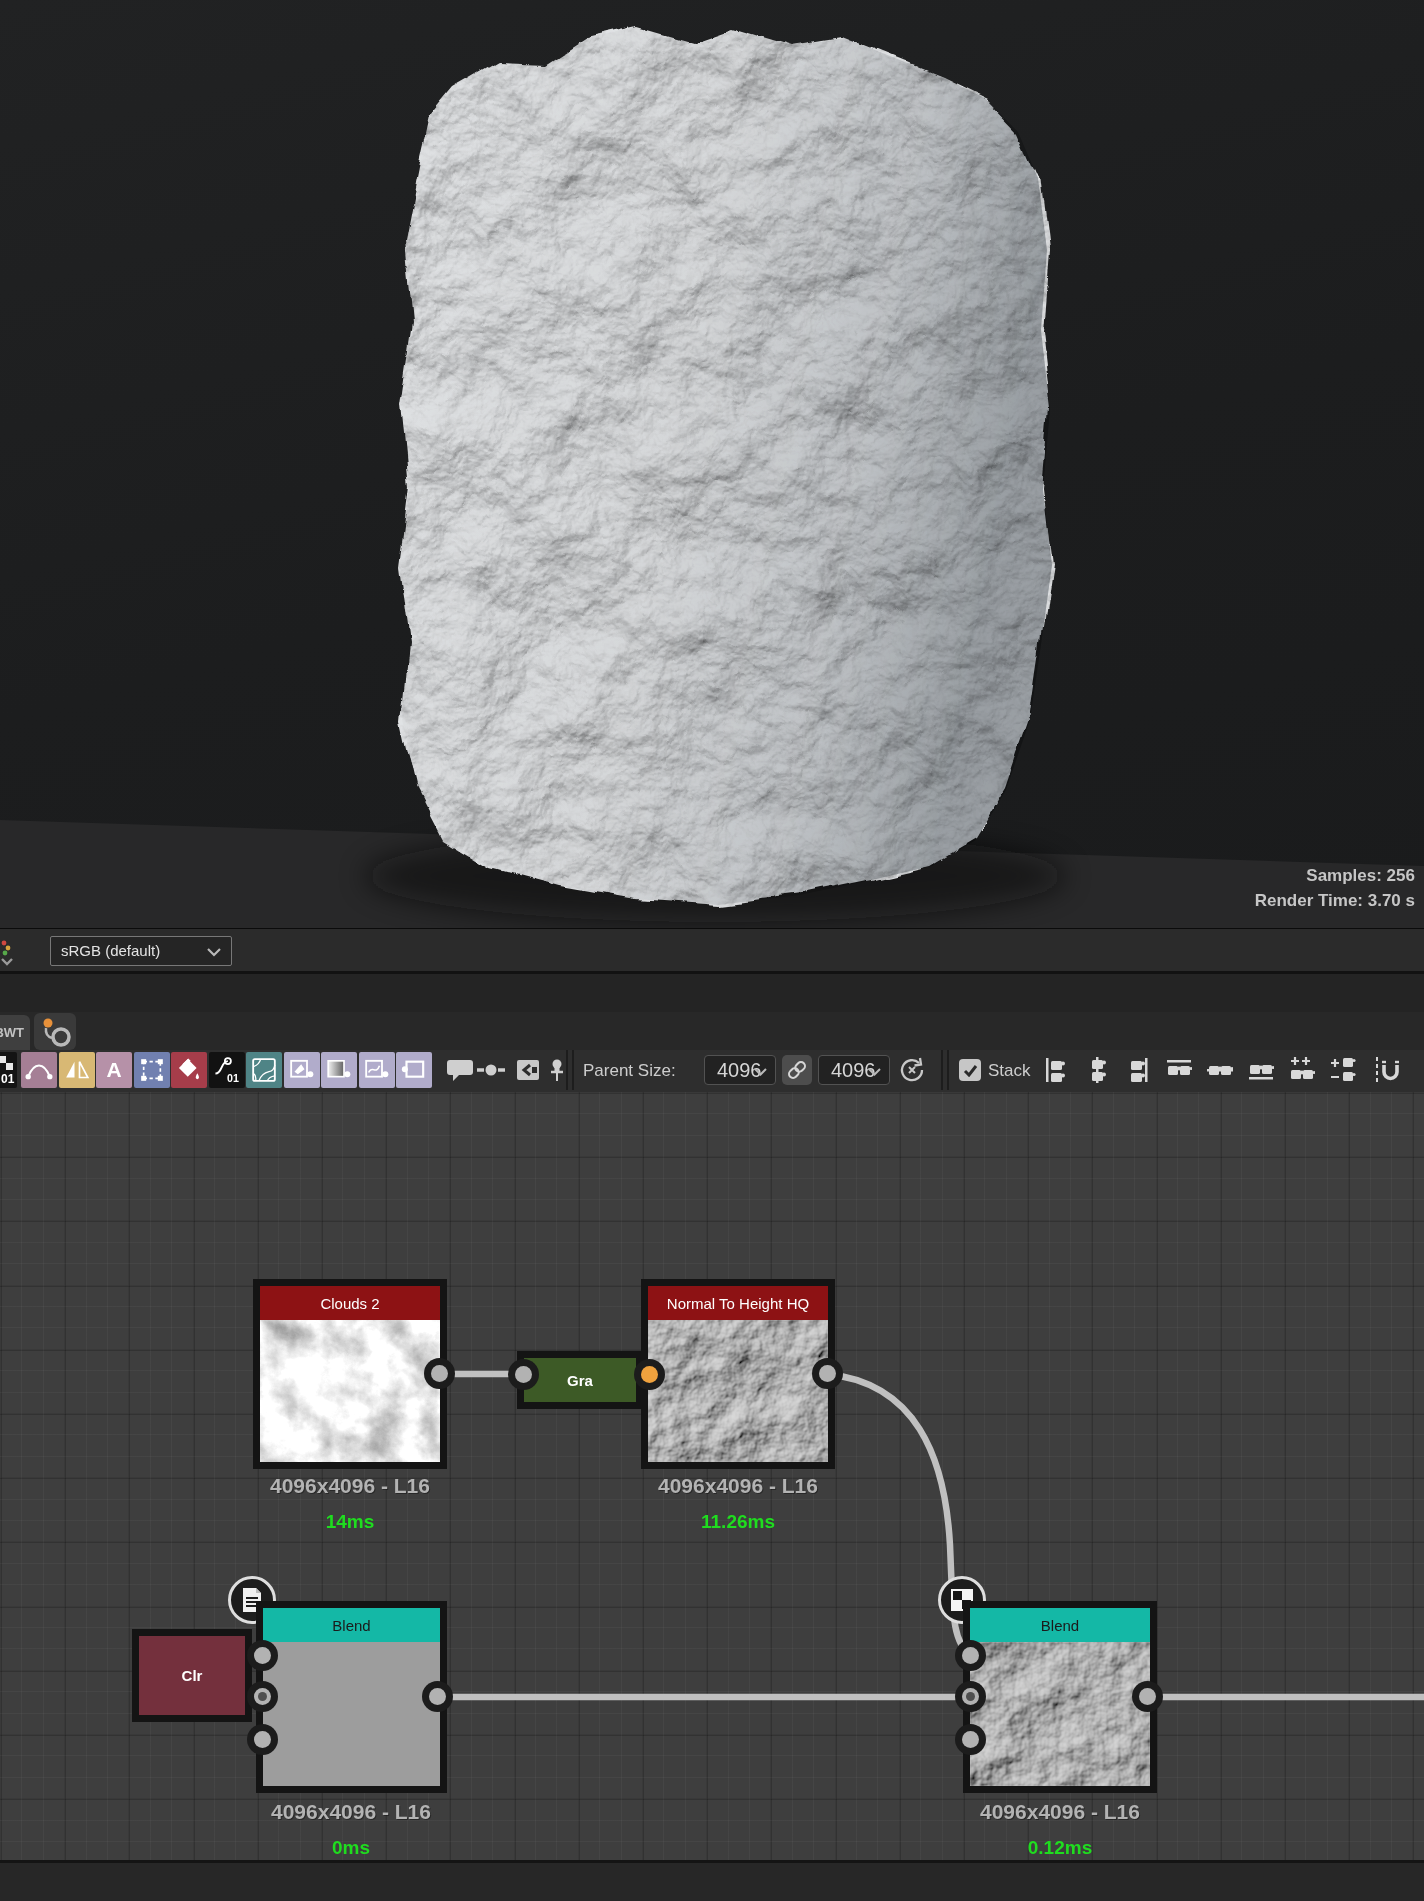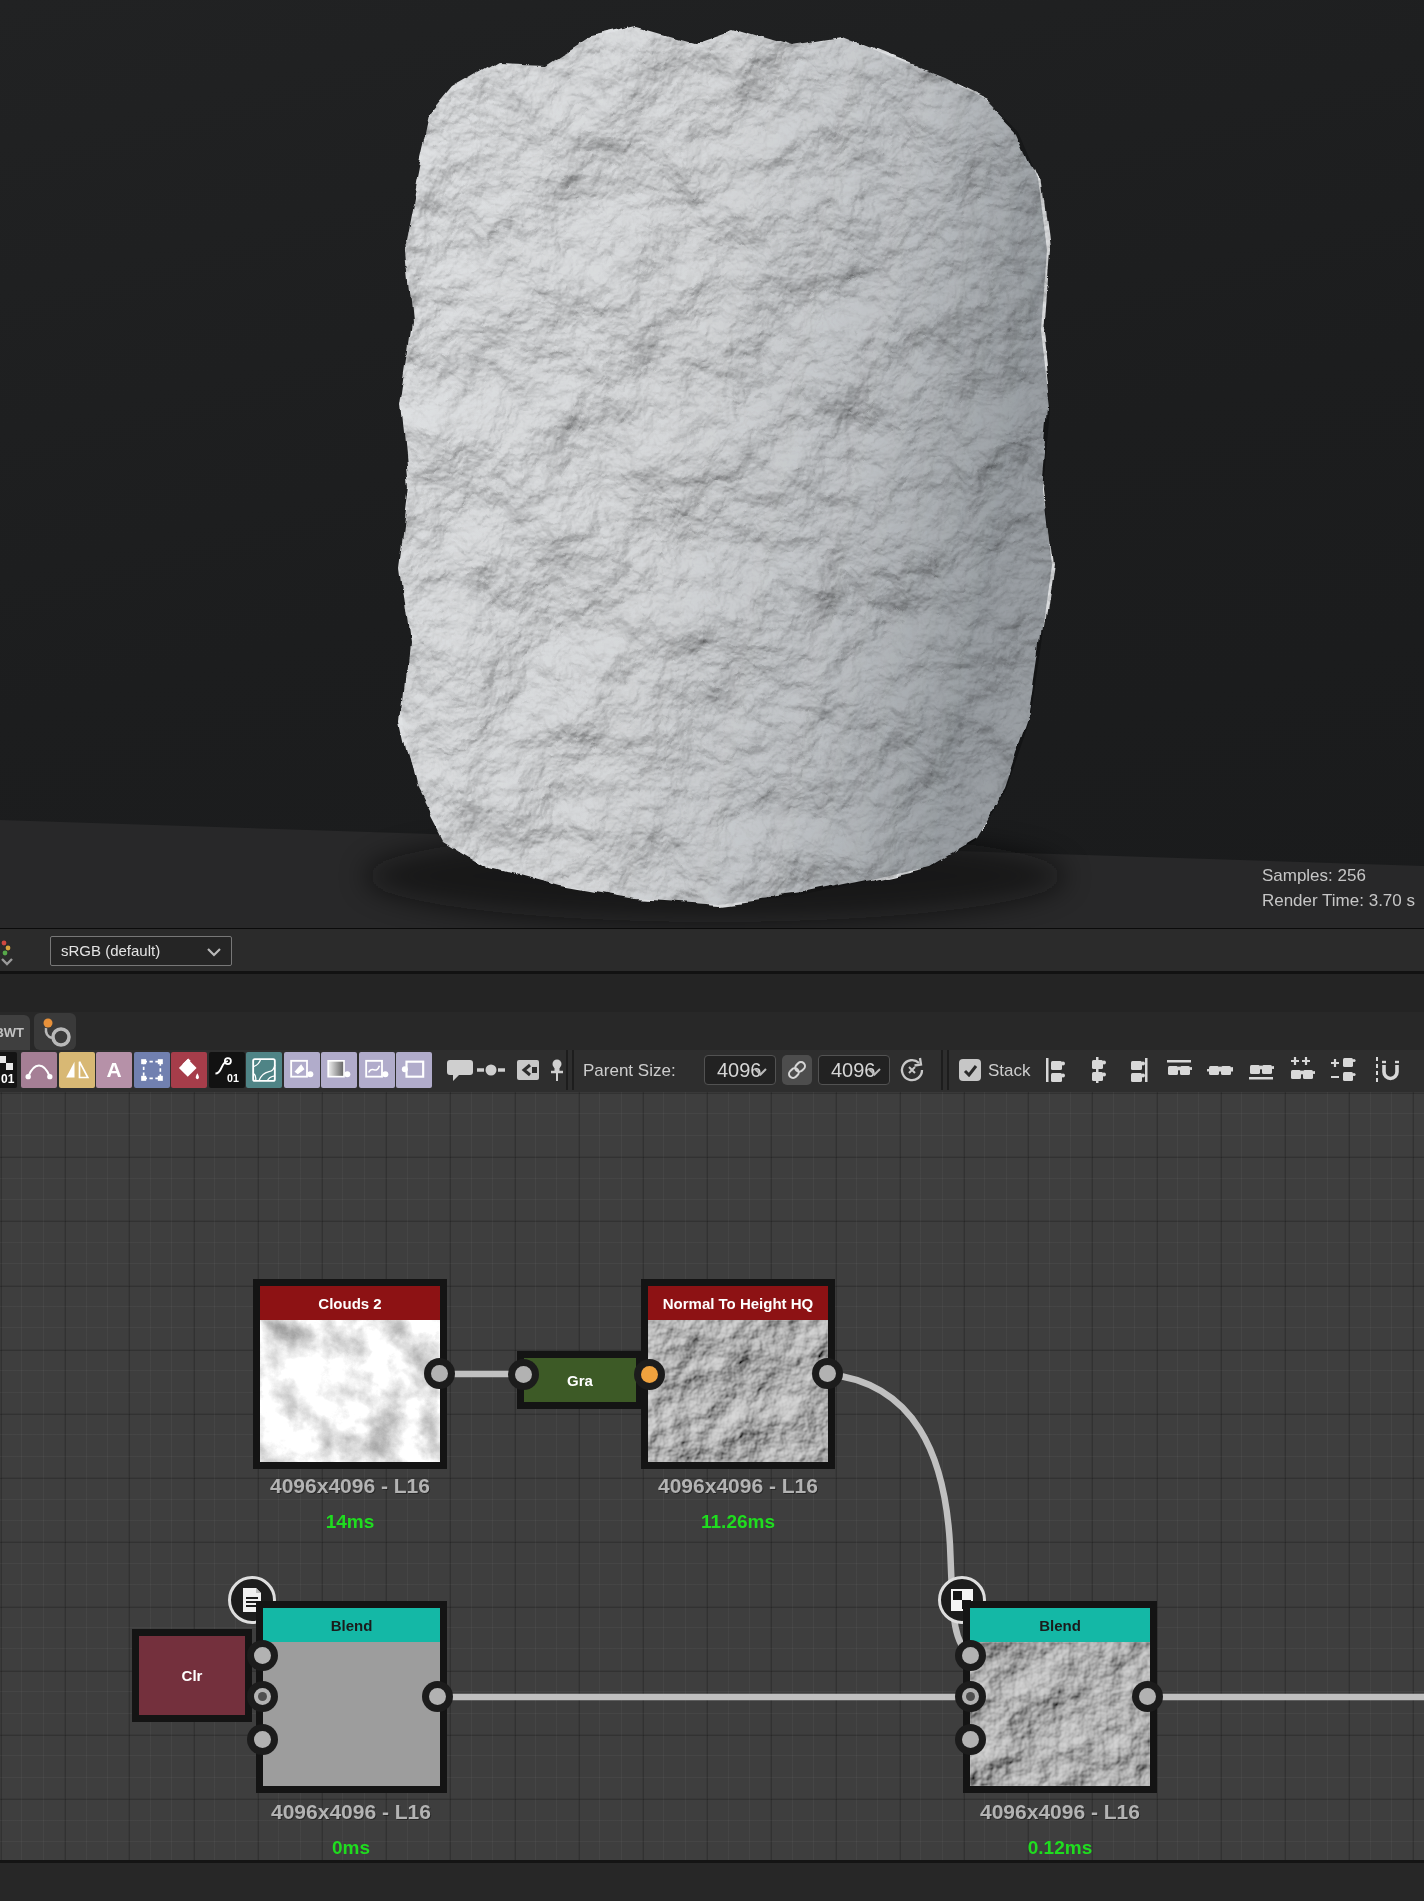--- a/index.html
+++ b/index.html
@@ -10,8 +10,8 @@
   
   .vp{position:absolute;left:0;top:0;width:1424px;height:928px;
       background:linear-gradient(165deg,#212223 0%,#1c1d1e 55%,#1a1b1c 100%);}
-  .vp-stats{position:absolute;right:9px;top:863px;
-            color:#c6c6c6;font-size:17px;line-height:25px;}
+  .vp-stats{position:absolute;right:9px;top:863px;text-align:right;
+            color:#c6c6c6;font-size:17px;line-height:25px;font-weight:bold;}
 
   
   .csbar{position:absolute;left:0;top:928px;width:1424px;height:46px;background:#2b2b2b;

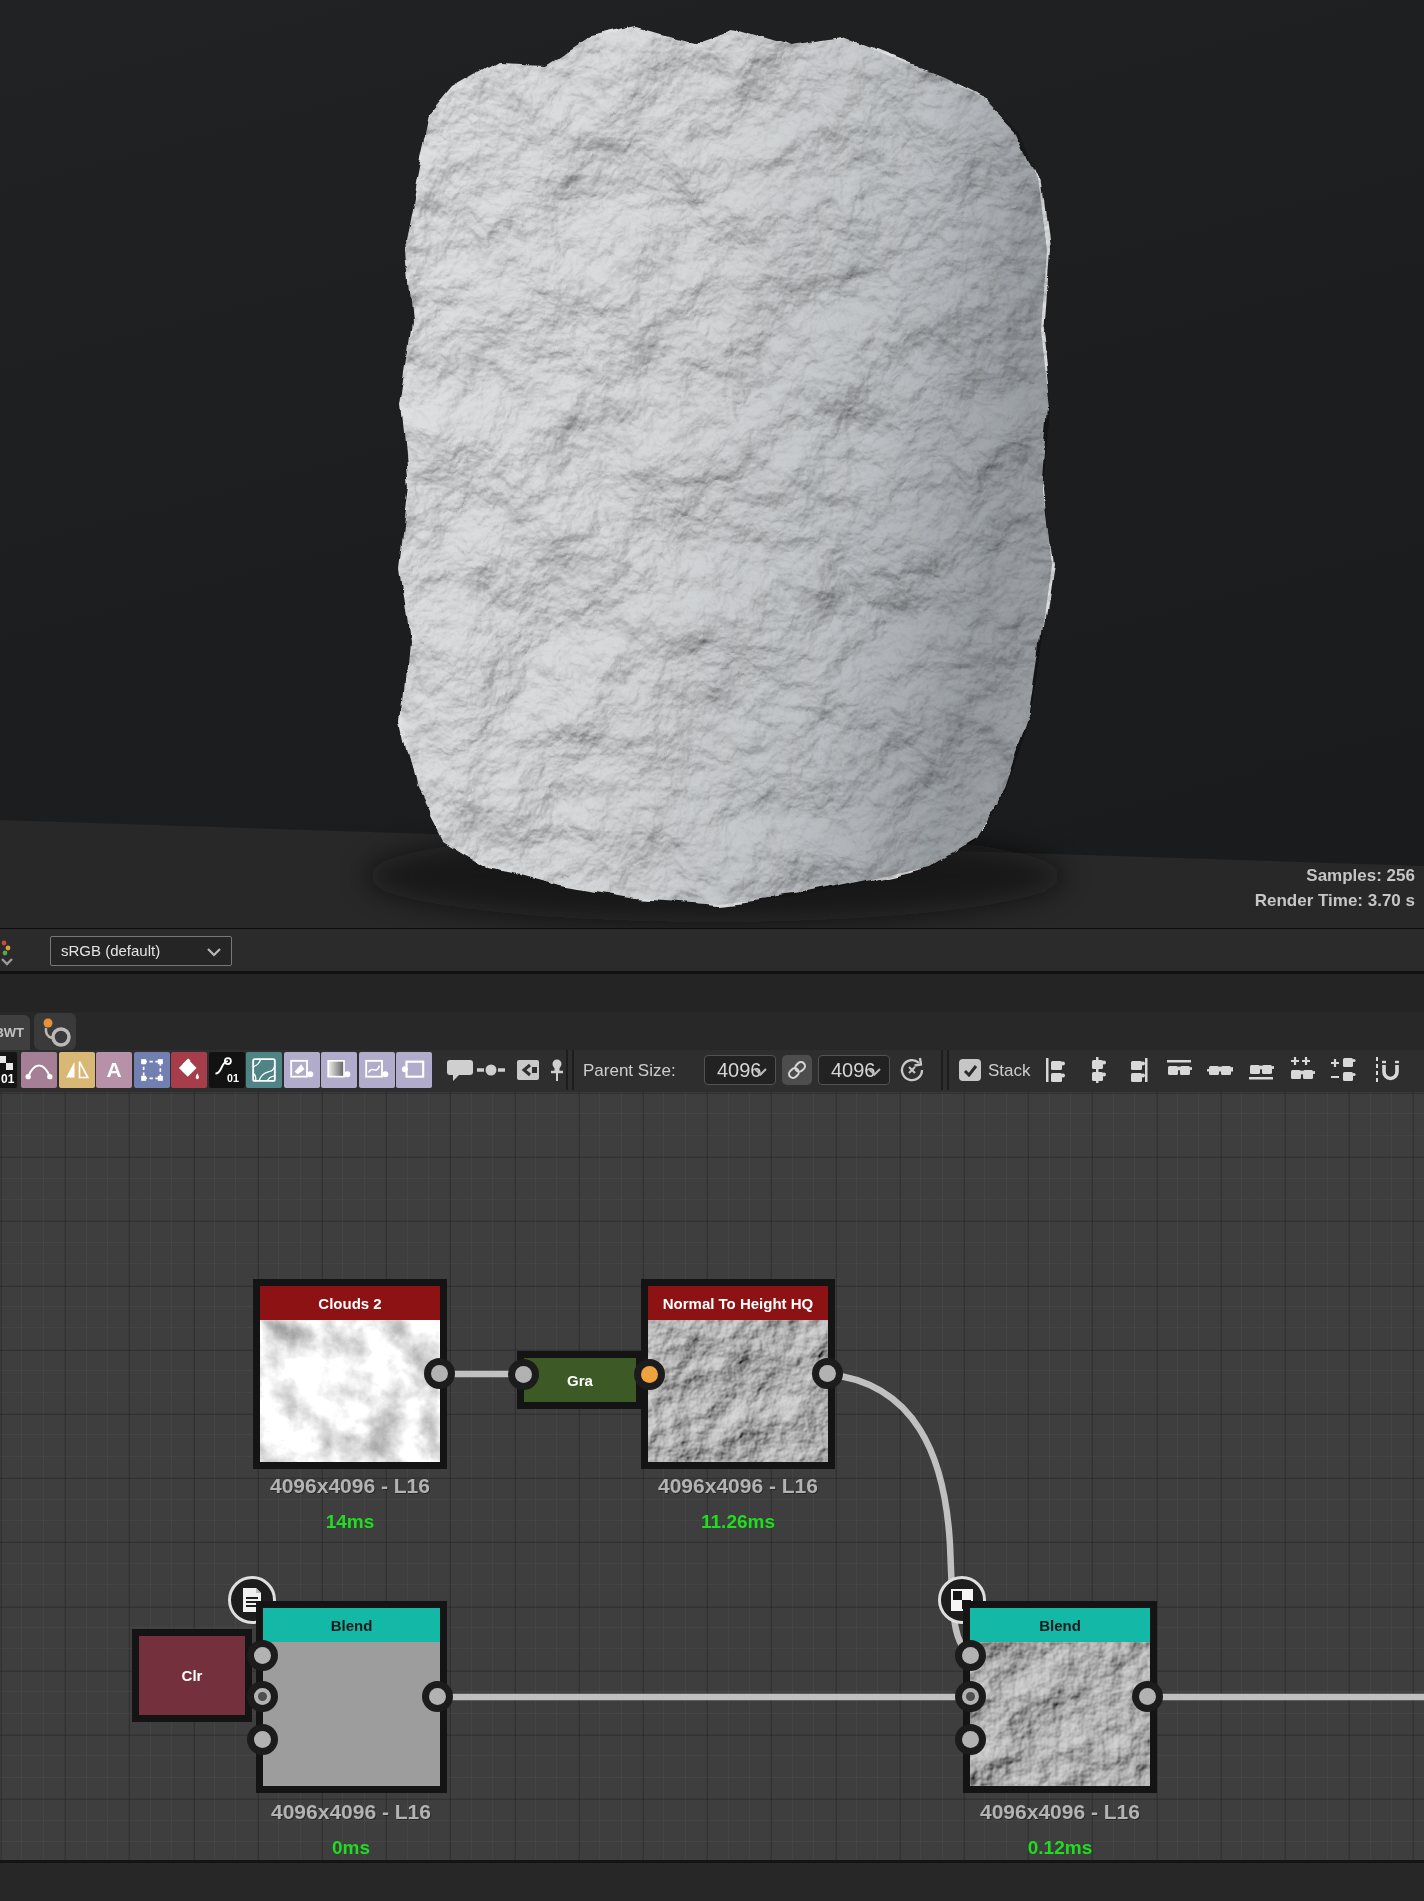--- a/index.html
+++ b/index.html
@@ -64,7 +64,7 @@
 
   .gnode{position:absolute;background:#141414;z-index:2;}
   .gnode .hdr{position:absolute;left:7px;right:7px;top:7px;height:34px;display:flex;
-              align-items:center;justify-content:center;font-weight:bold;font-size:15px;}
+              align-items:center;justify-content:center;font-weight:normal;font-size:15px;}
   .hdr-red{background:#8d1214;color:#fff;}
   .hdr-gray{background:#14b8a6;color:#1b1b1b;}
   .gnode .body{position:absolute;left:7px;right:7px;top:41px;bottom:7px;overflow:hidden;}

